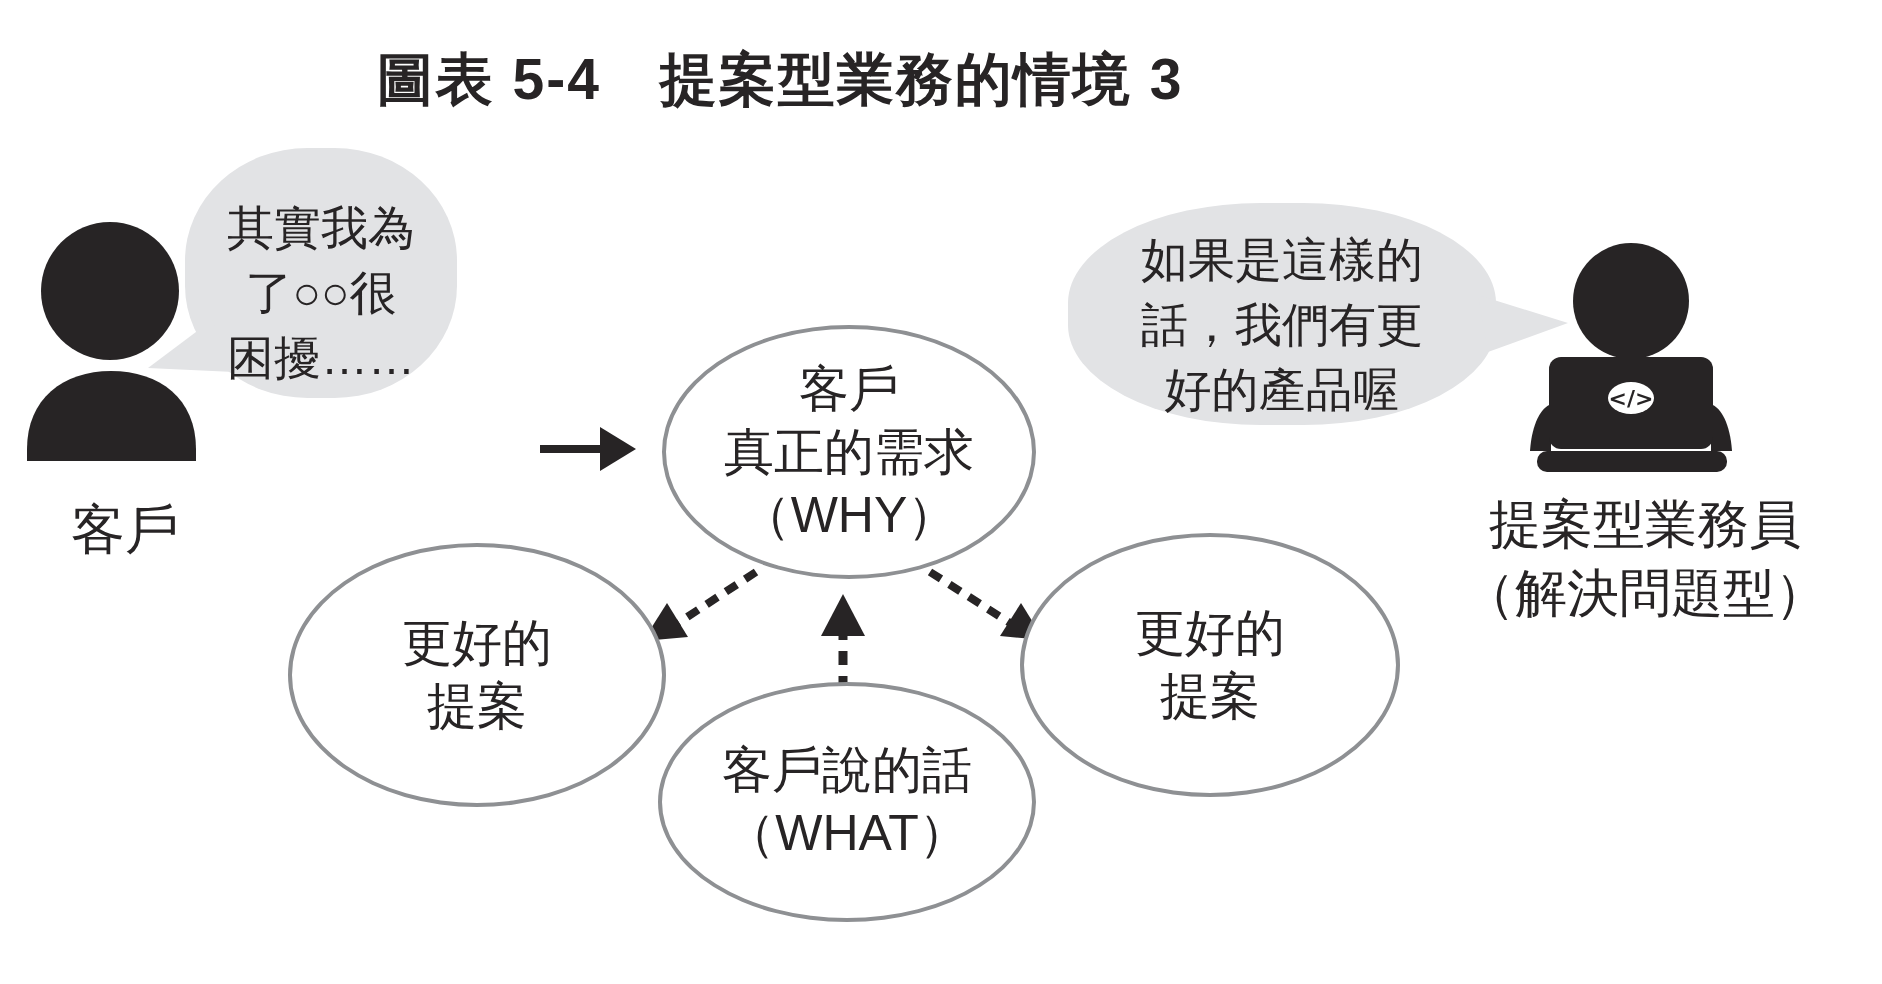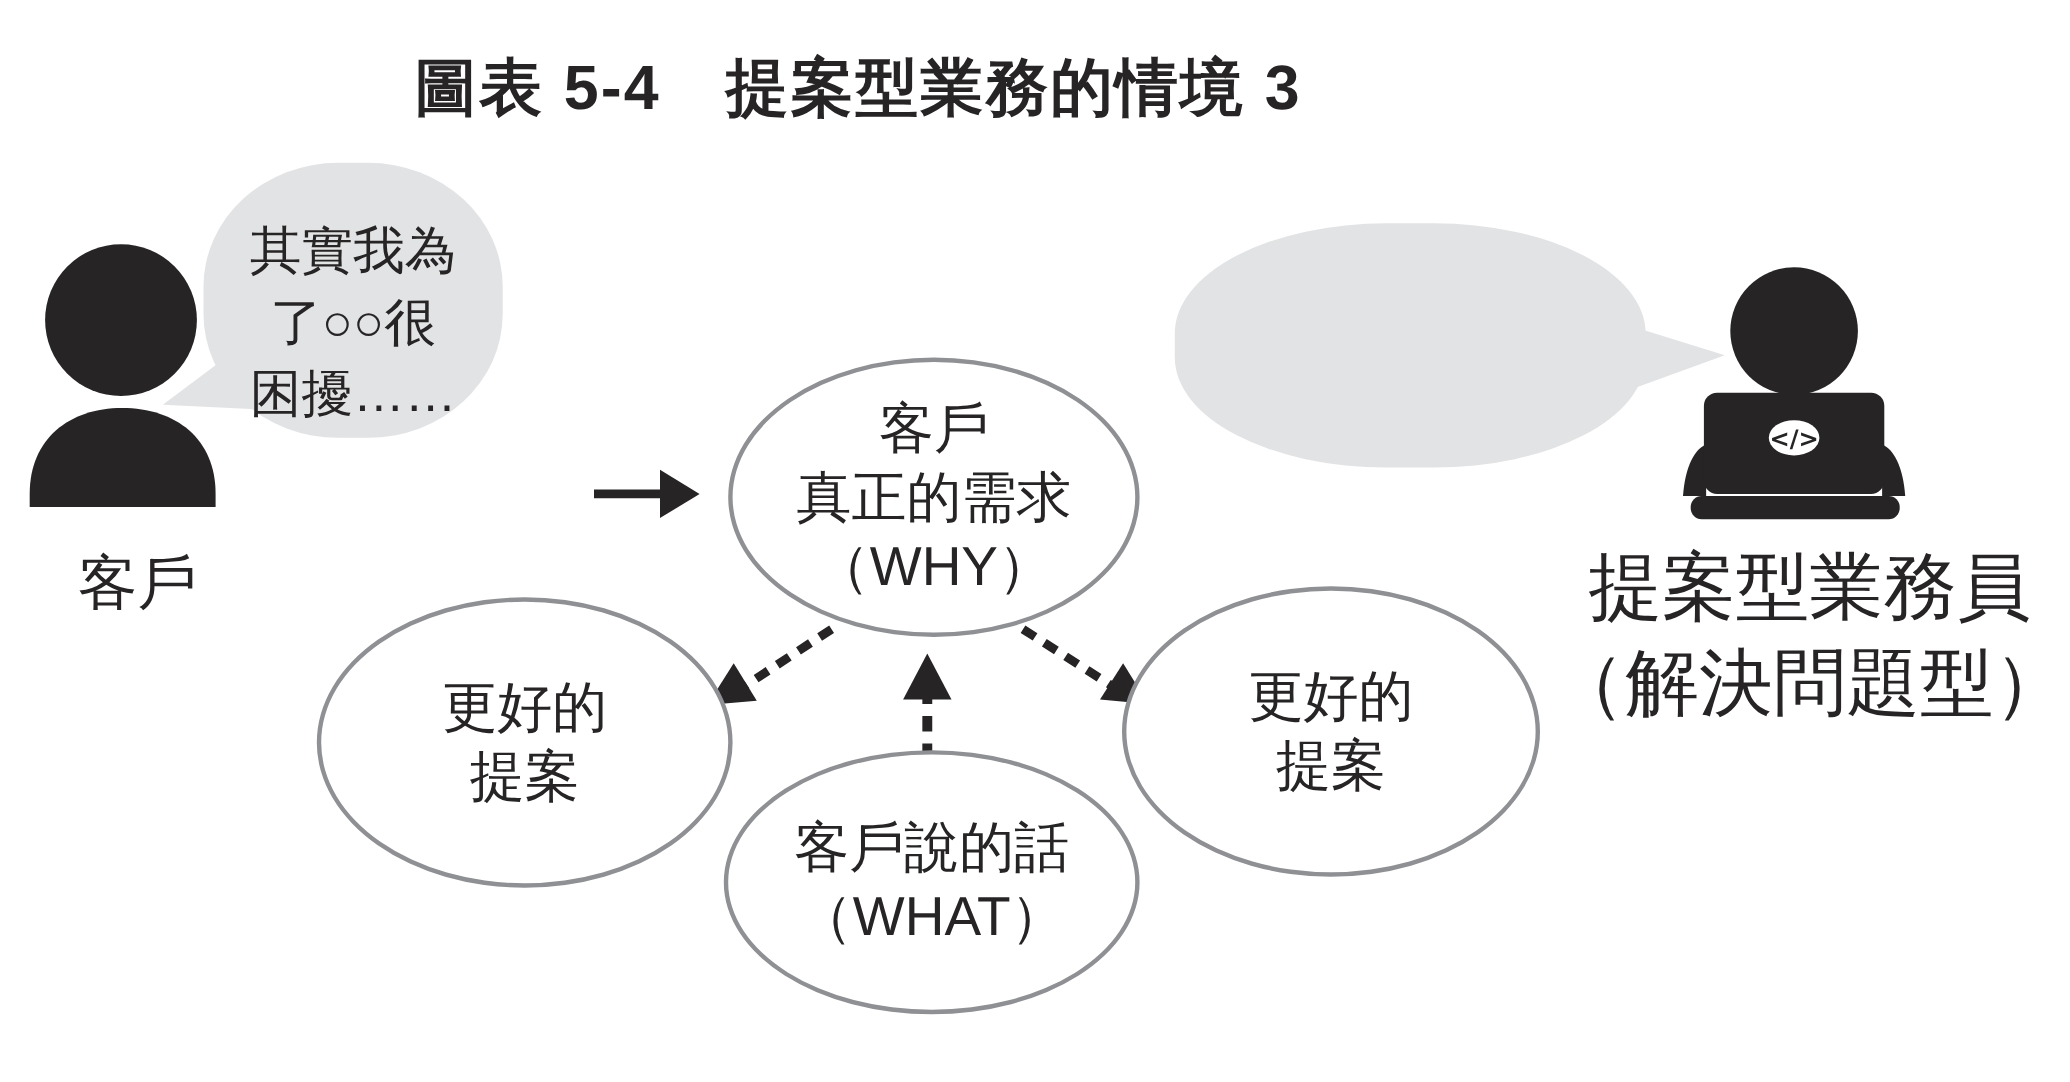--- a/index.html
+++ b/index.html
@@ -95,6 +95,9 @@
   <div class="bubble-text bubble-left-text">其實我為
 了○○很
 困擾……</div>
+  <div class="bubble-text bubble-right-text">如果是這樣的
+話，我們有更
+好的產品喔</div>
 
   <div class="node node-why">
     <span>客戶

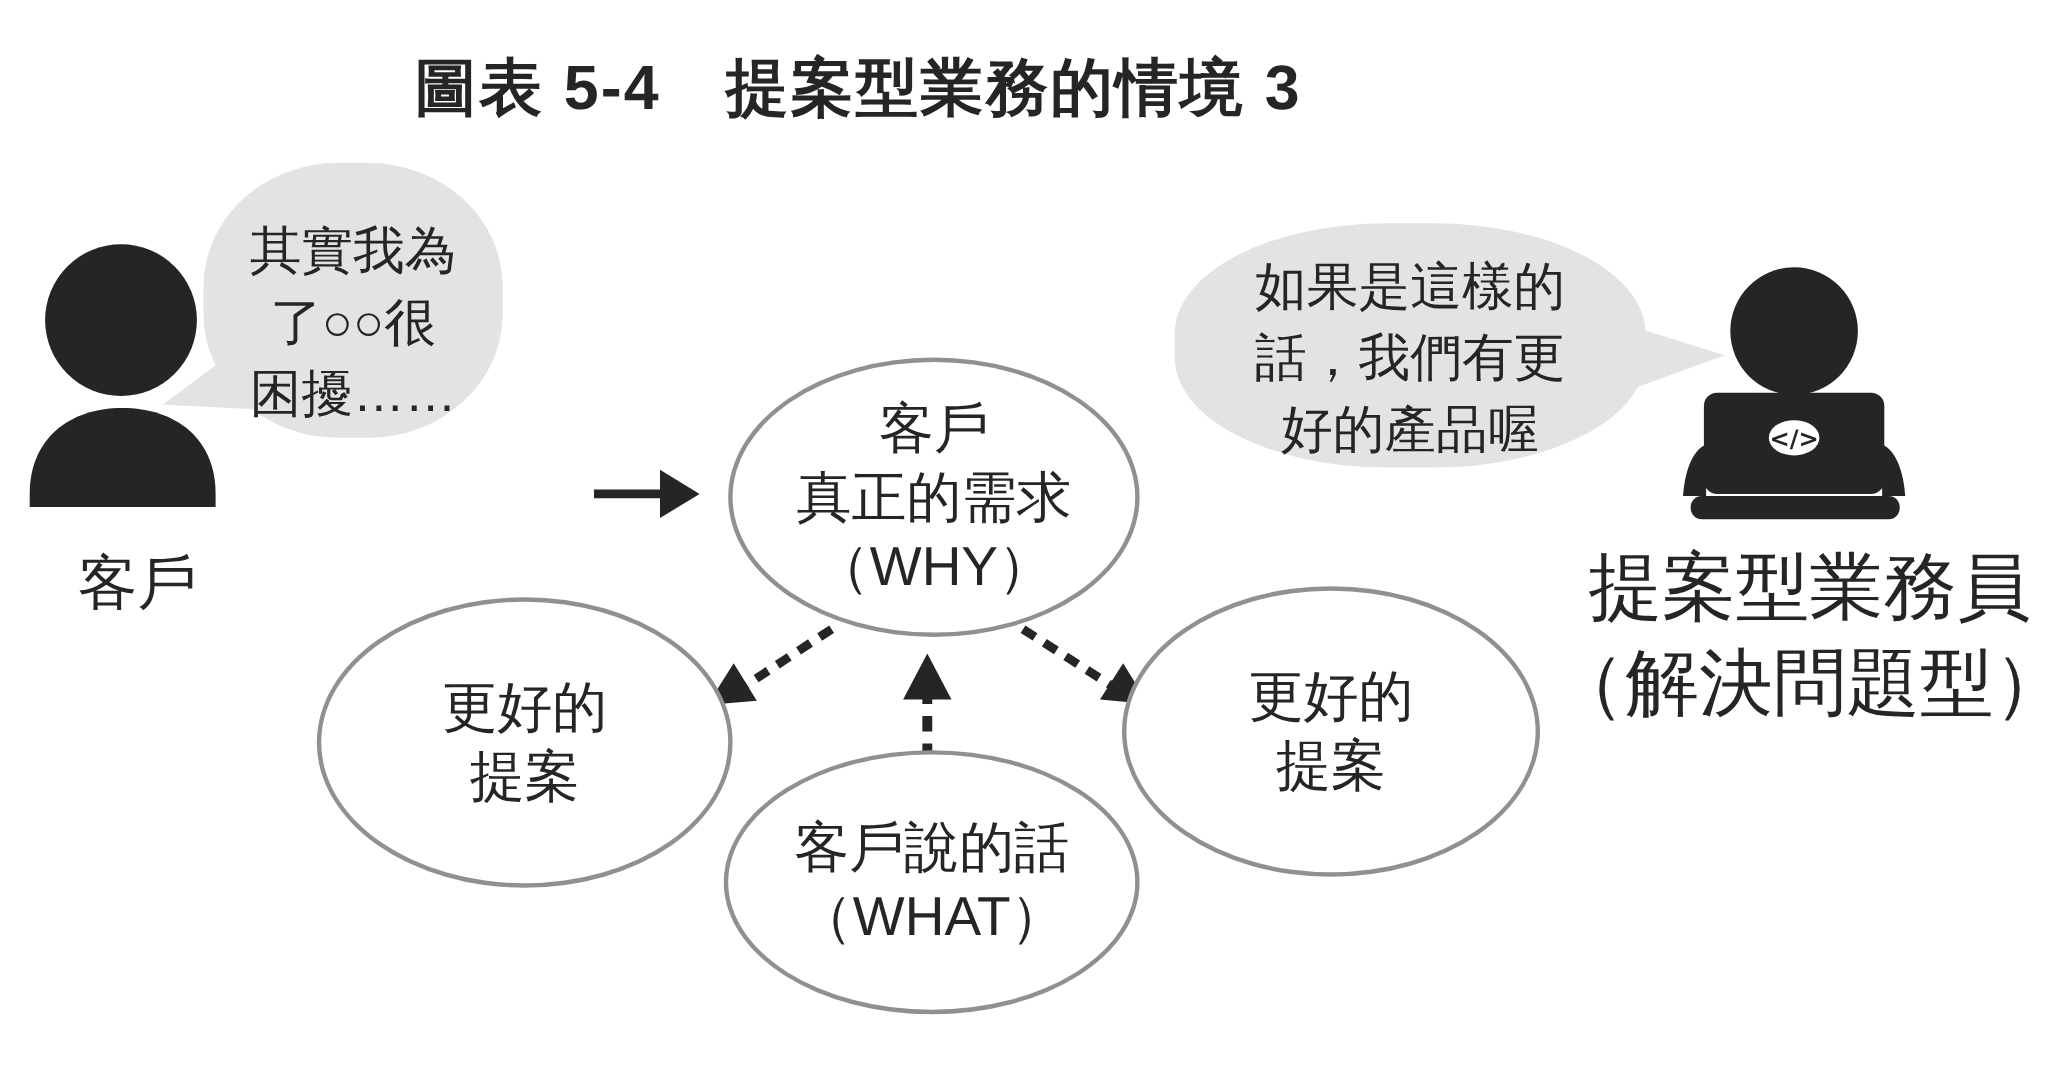--- a/index.html
+++ b/index.html
@@ -39,7 +39,7 @@
     position:absolute;z-index:4;text-align:center;white-space:pre-line;
   }
   .customer-label{left:25px;top:494px;width:200px;font-size:54px;}
-  .sales-label{left:1408px;top:490px;width:474px;font-size:67px;line-height:1.32;}
+  .sales-label{left:1408px;top:490px;width:474px;font-size:52px;line-height:1.32;}
 </style>
 </head>
 <body>

